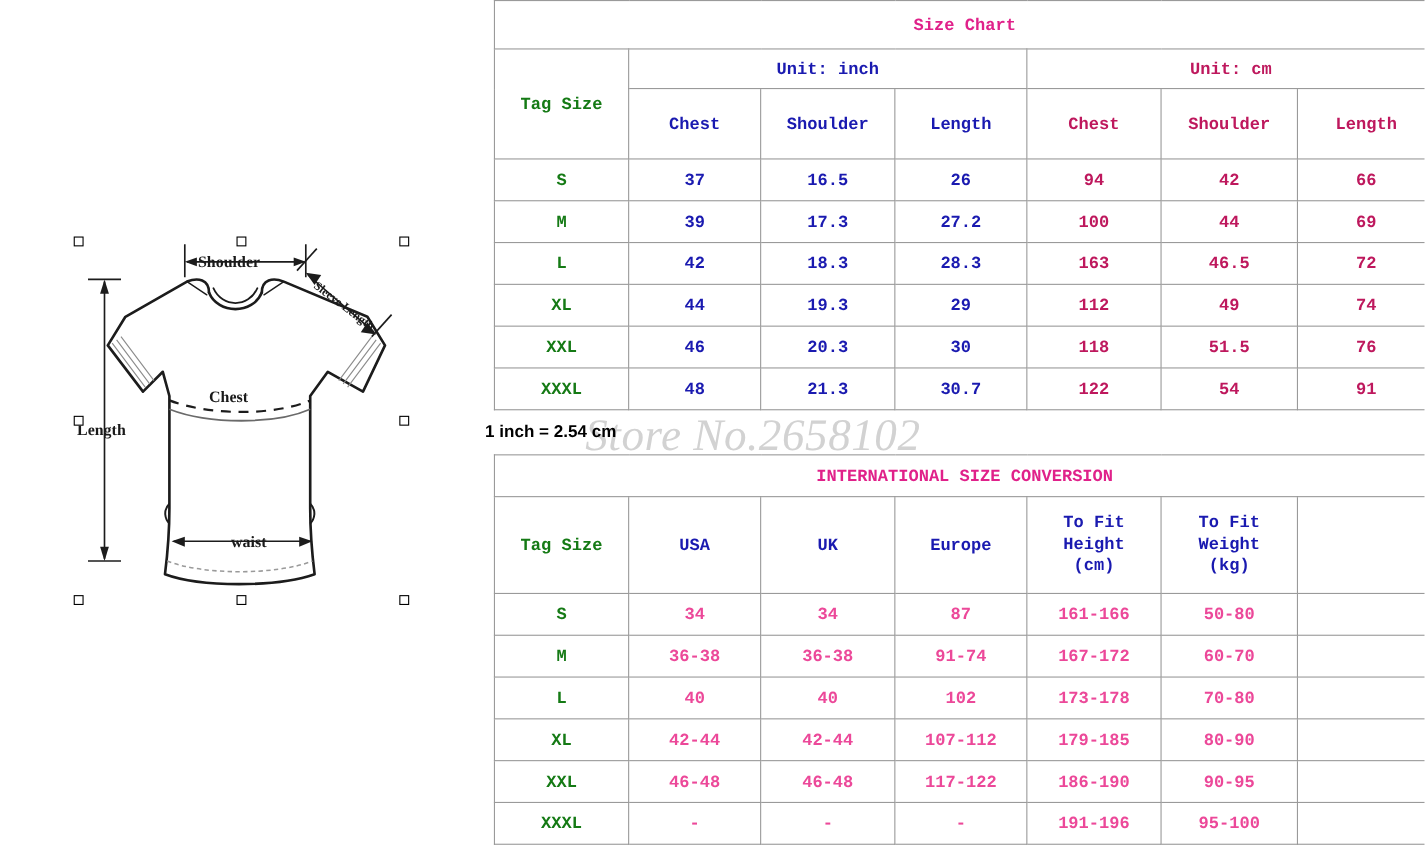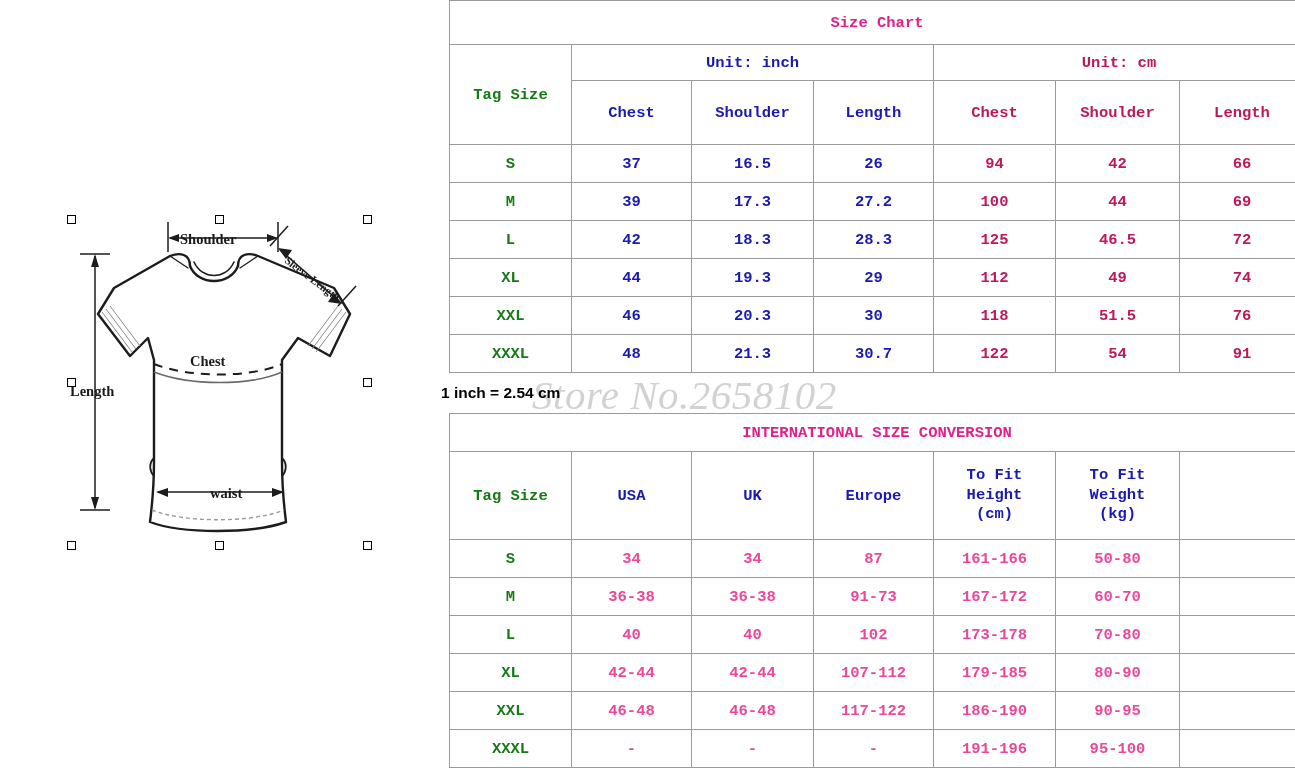--- a/index.html
+++ b/index.html
@@ -274,7 +274,7 @@
         <td class="c-blue">42</td>
         <td class="c-blue">18.3</td>
         <td class="c-blue">28.3</td>
-        <td class="c-darkred">125</td>
+        <td class="c-darkred">163</td>
         <td class="c-darkred">46.5</td>
         <td class="c-darkred">72</td>
       </tr>

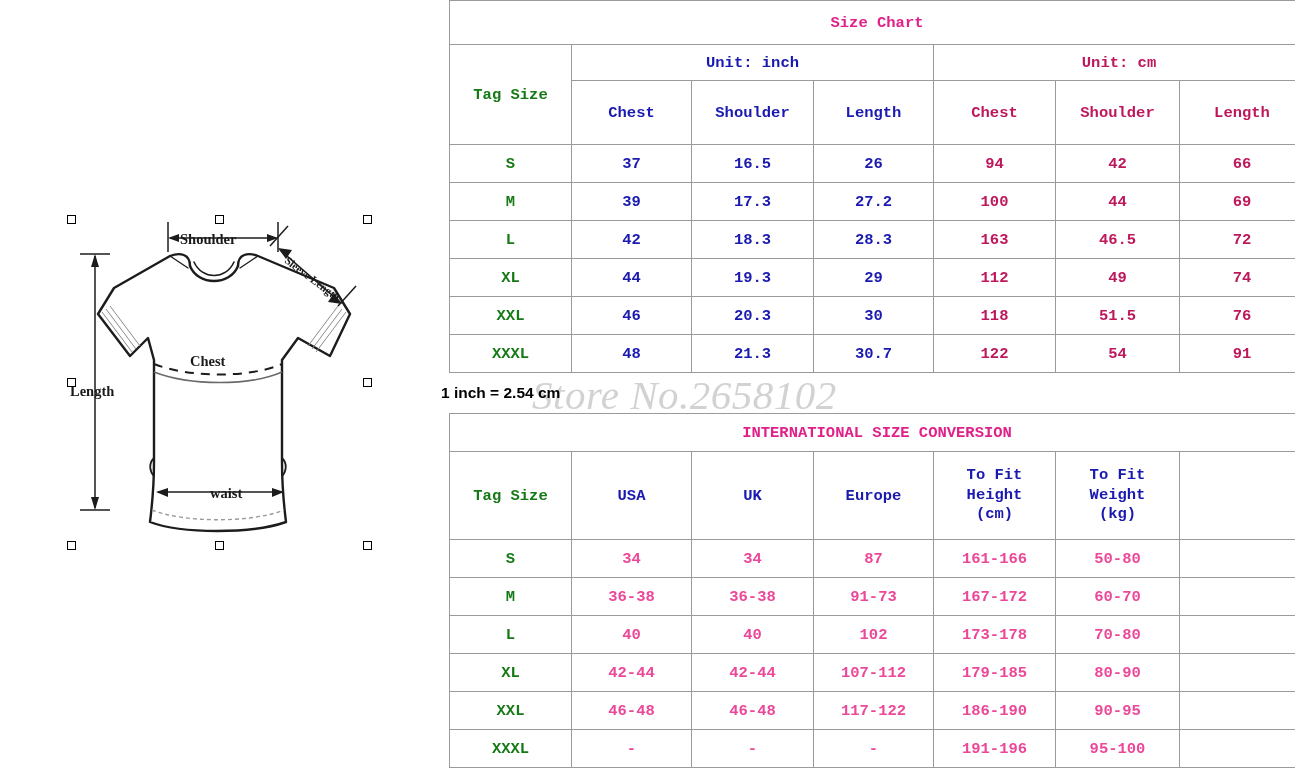--- a/index.html
+++ b/index.html
@@ -360,7 +360,7 @@
         <td class="c-green">M</td>
         <td class="c-black">36-38</td>
         <td class="c-black">36-38</td>
-        <td class="c-black">91-73</td>
+        <td class="c-black">91-74</td>
         <td class="c-black left-align">167-172</td>
         <td class="c-black left-align">60-70</td>
         <td class="c-black"></td>

